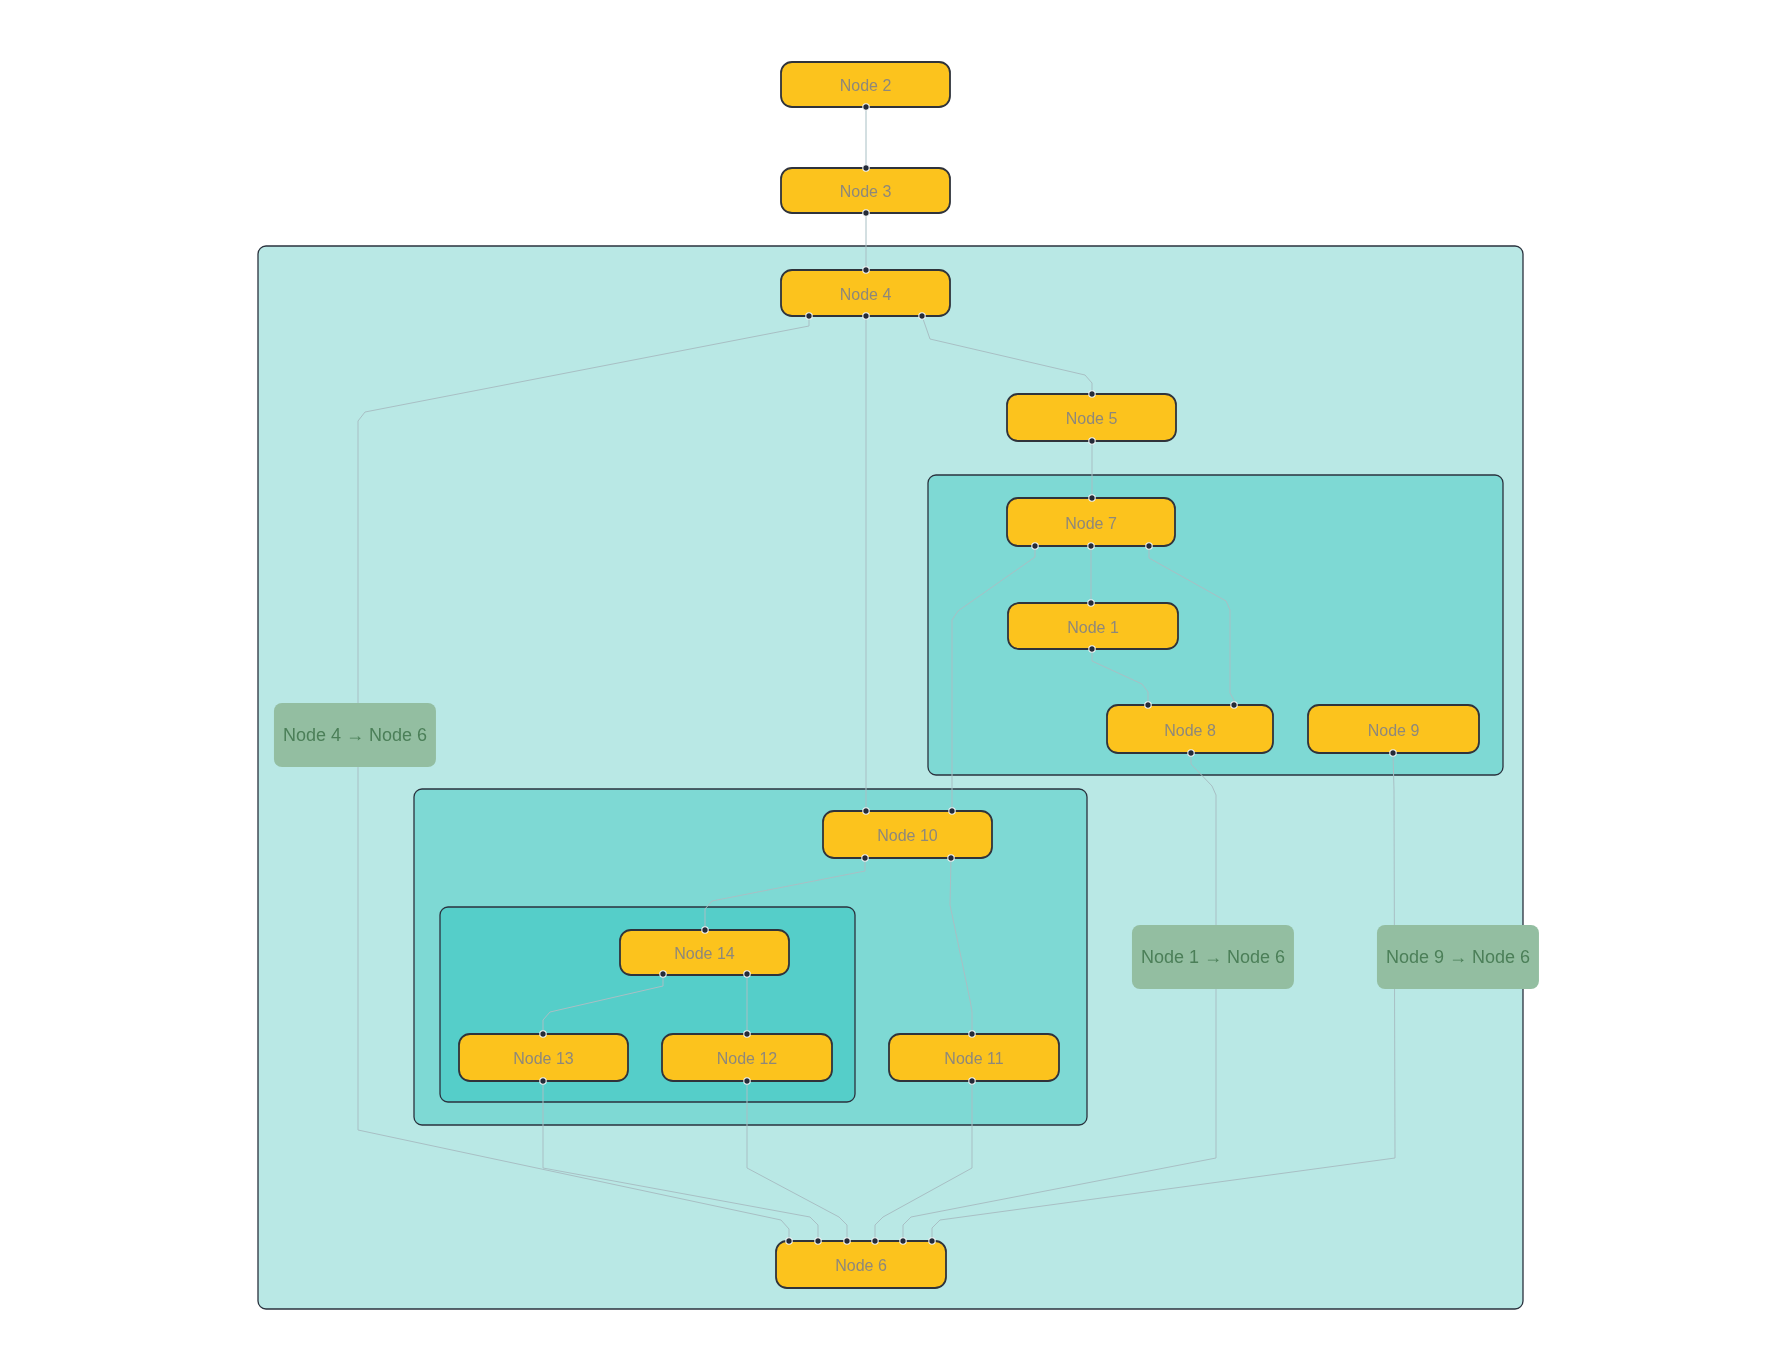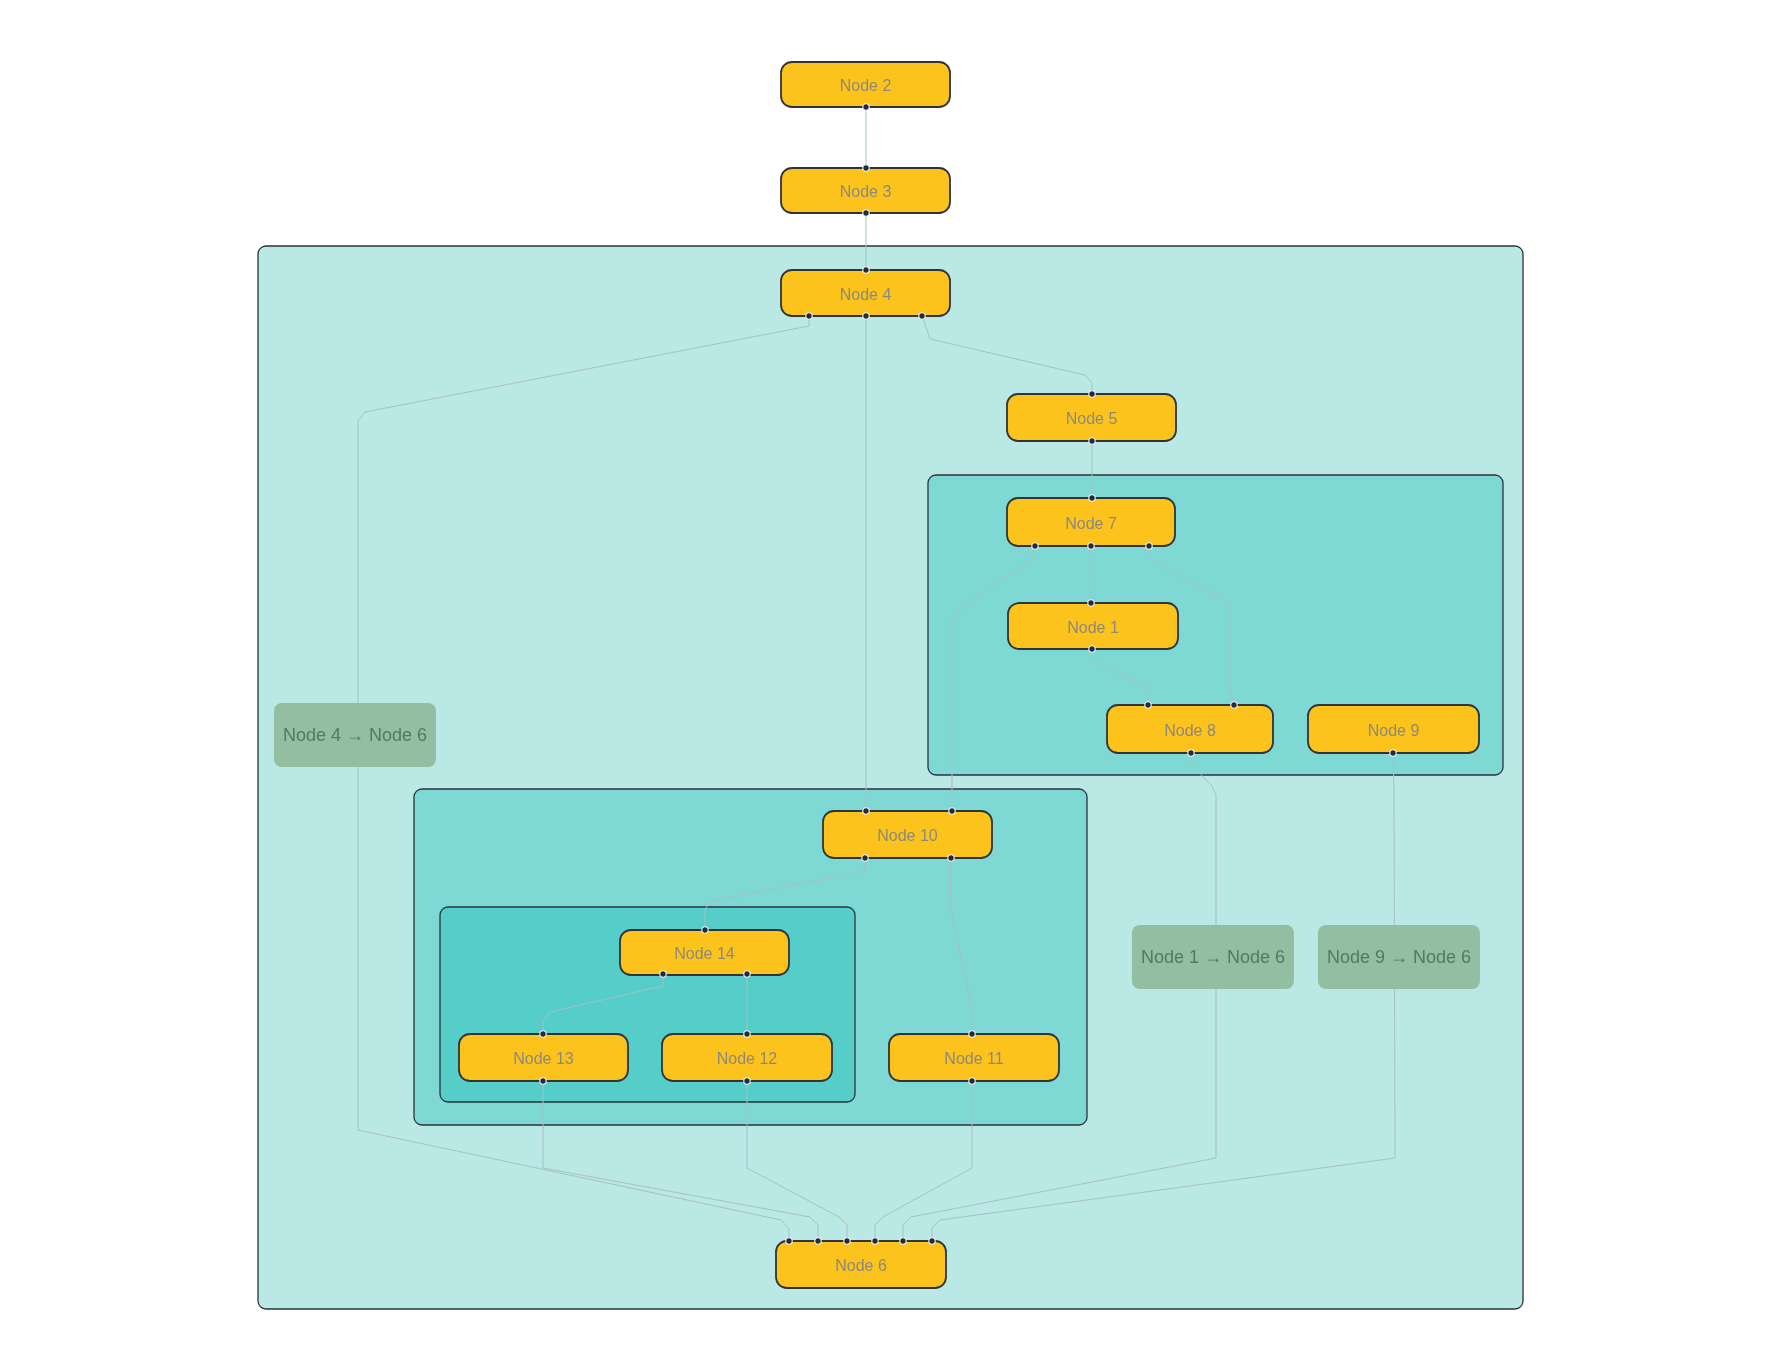--- a/index.html
+++ b/index.html
@@ -138,7 +138,7 @@
   <div class="labels">
       <div class="edge-label" style="left: 355px; top: 735px;">Node 4 → Node 6</div>
       <div class="edge-label" style="left: 1213px; top: 957px;">Node 1 → Node 6</div>
-      <div class="edge-label" style="left: 1399px; top: 957px;">Node 9 → Node 6</div>
+      <div class="edge-label" style="left: 1458px; top: 957px;">Node 9 → Node 6</div>
     </div>
 </div>
 

